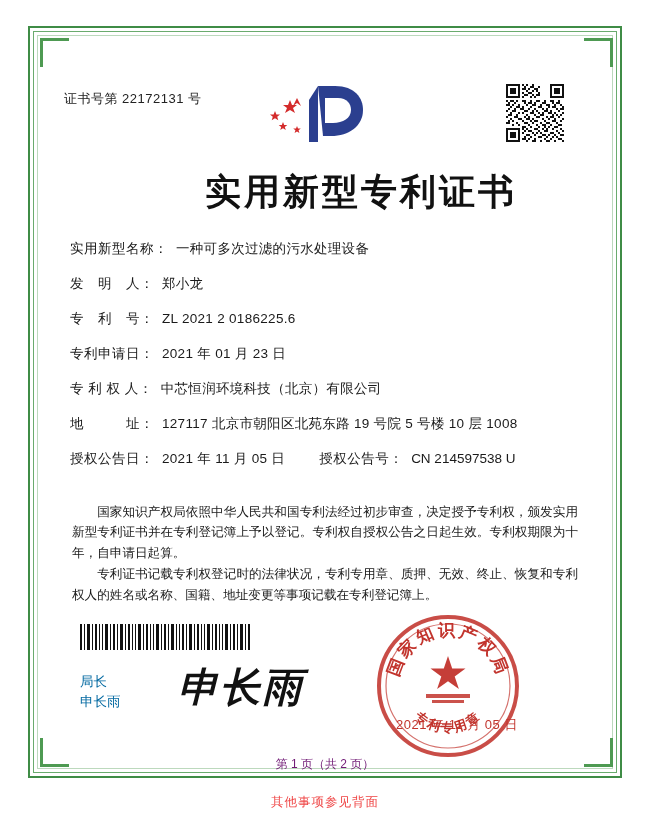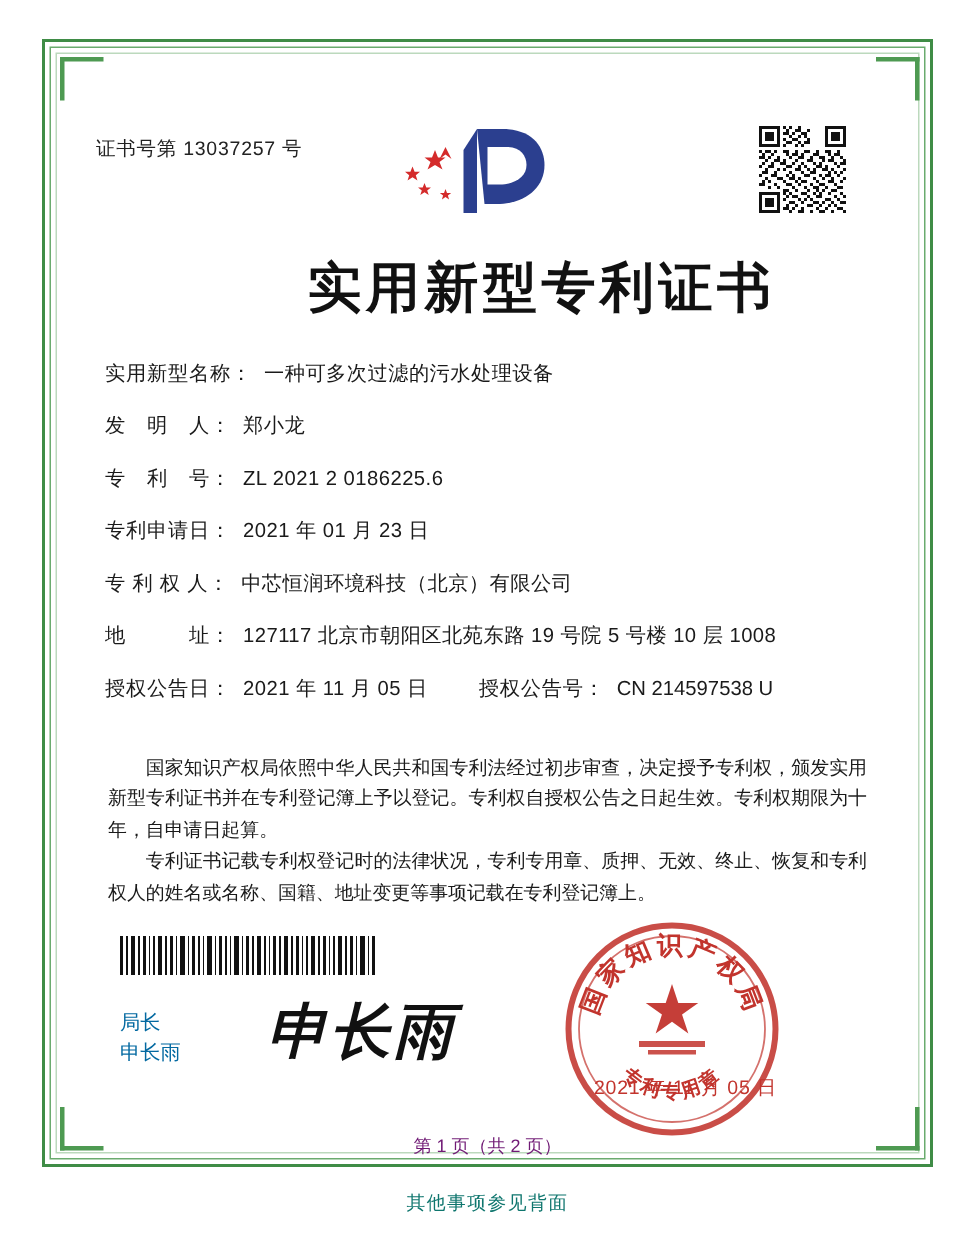--- a/index.html
+++ b/index.html
@@ -243,7 +243,7 @@
   <div class="corner bl"></div>
   <div class="corner br"></div>
 
-  <div class="cert-no">证书号第 13037257 号</div>
+  <div class="cert-no">证书号第 22172131 号</div>
 
   <div class="logo">
     <svg width="120" height="72" viewBox="0 0 120 72">

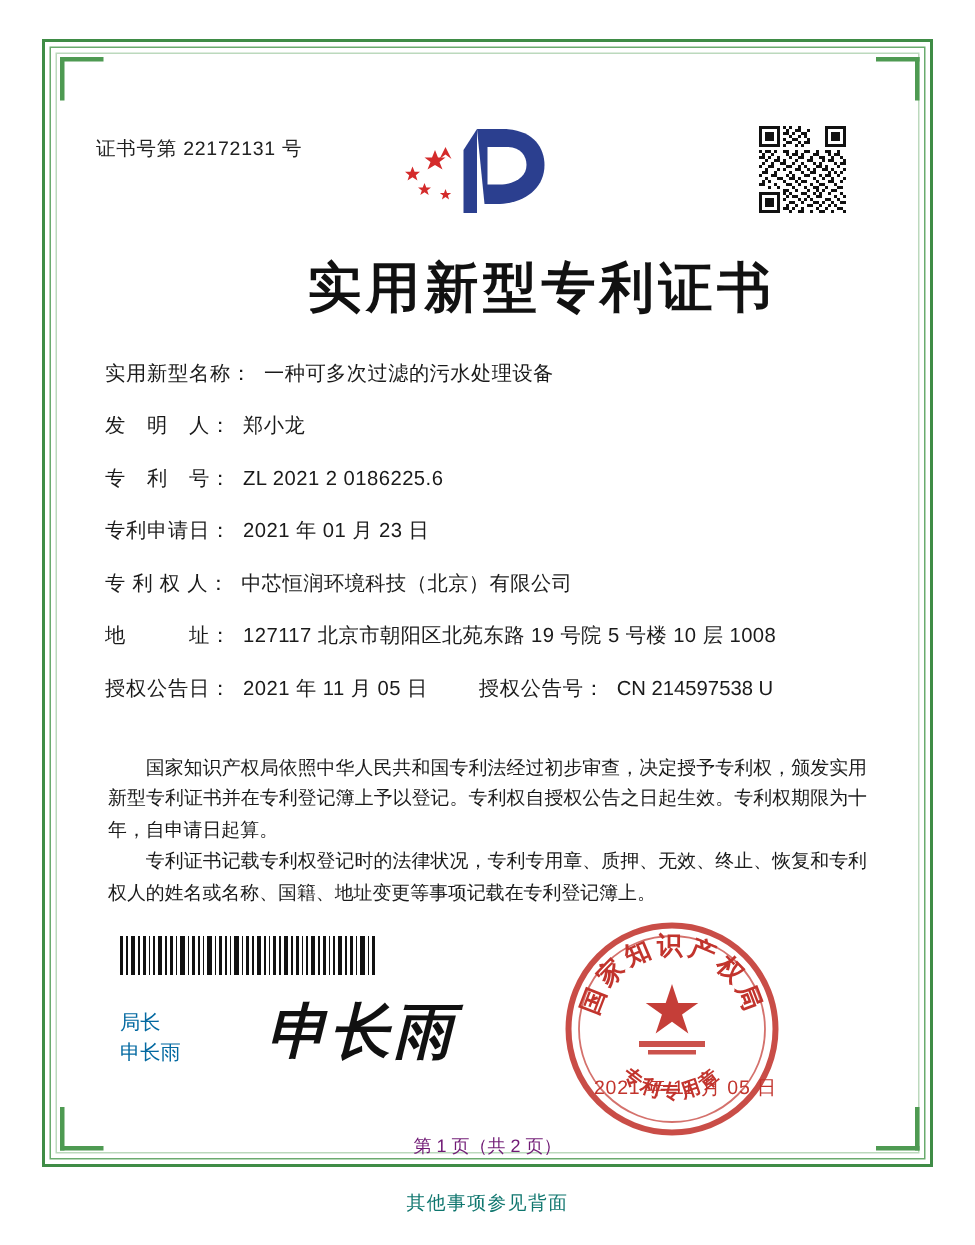--- a/index.html
+++ b/index.html
@@ -226,7 +226,7 @@
     width: 650px;
     text-align: center;
     font-size: 12.5px;
-    color: #0f766e;
+    color: #ef4444;
     letter-spacing: 1px;
   }
 </style>

